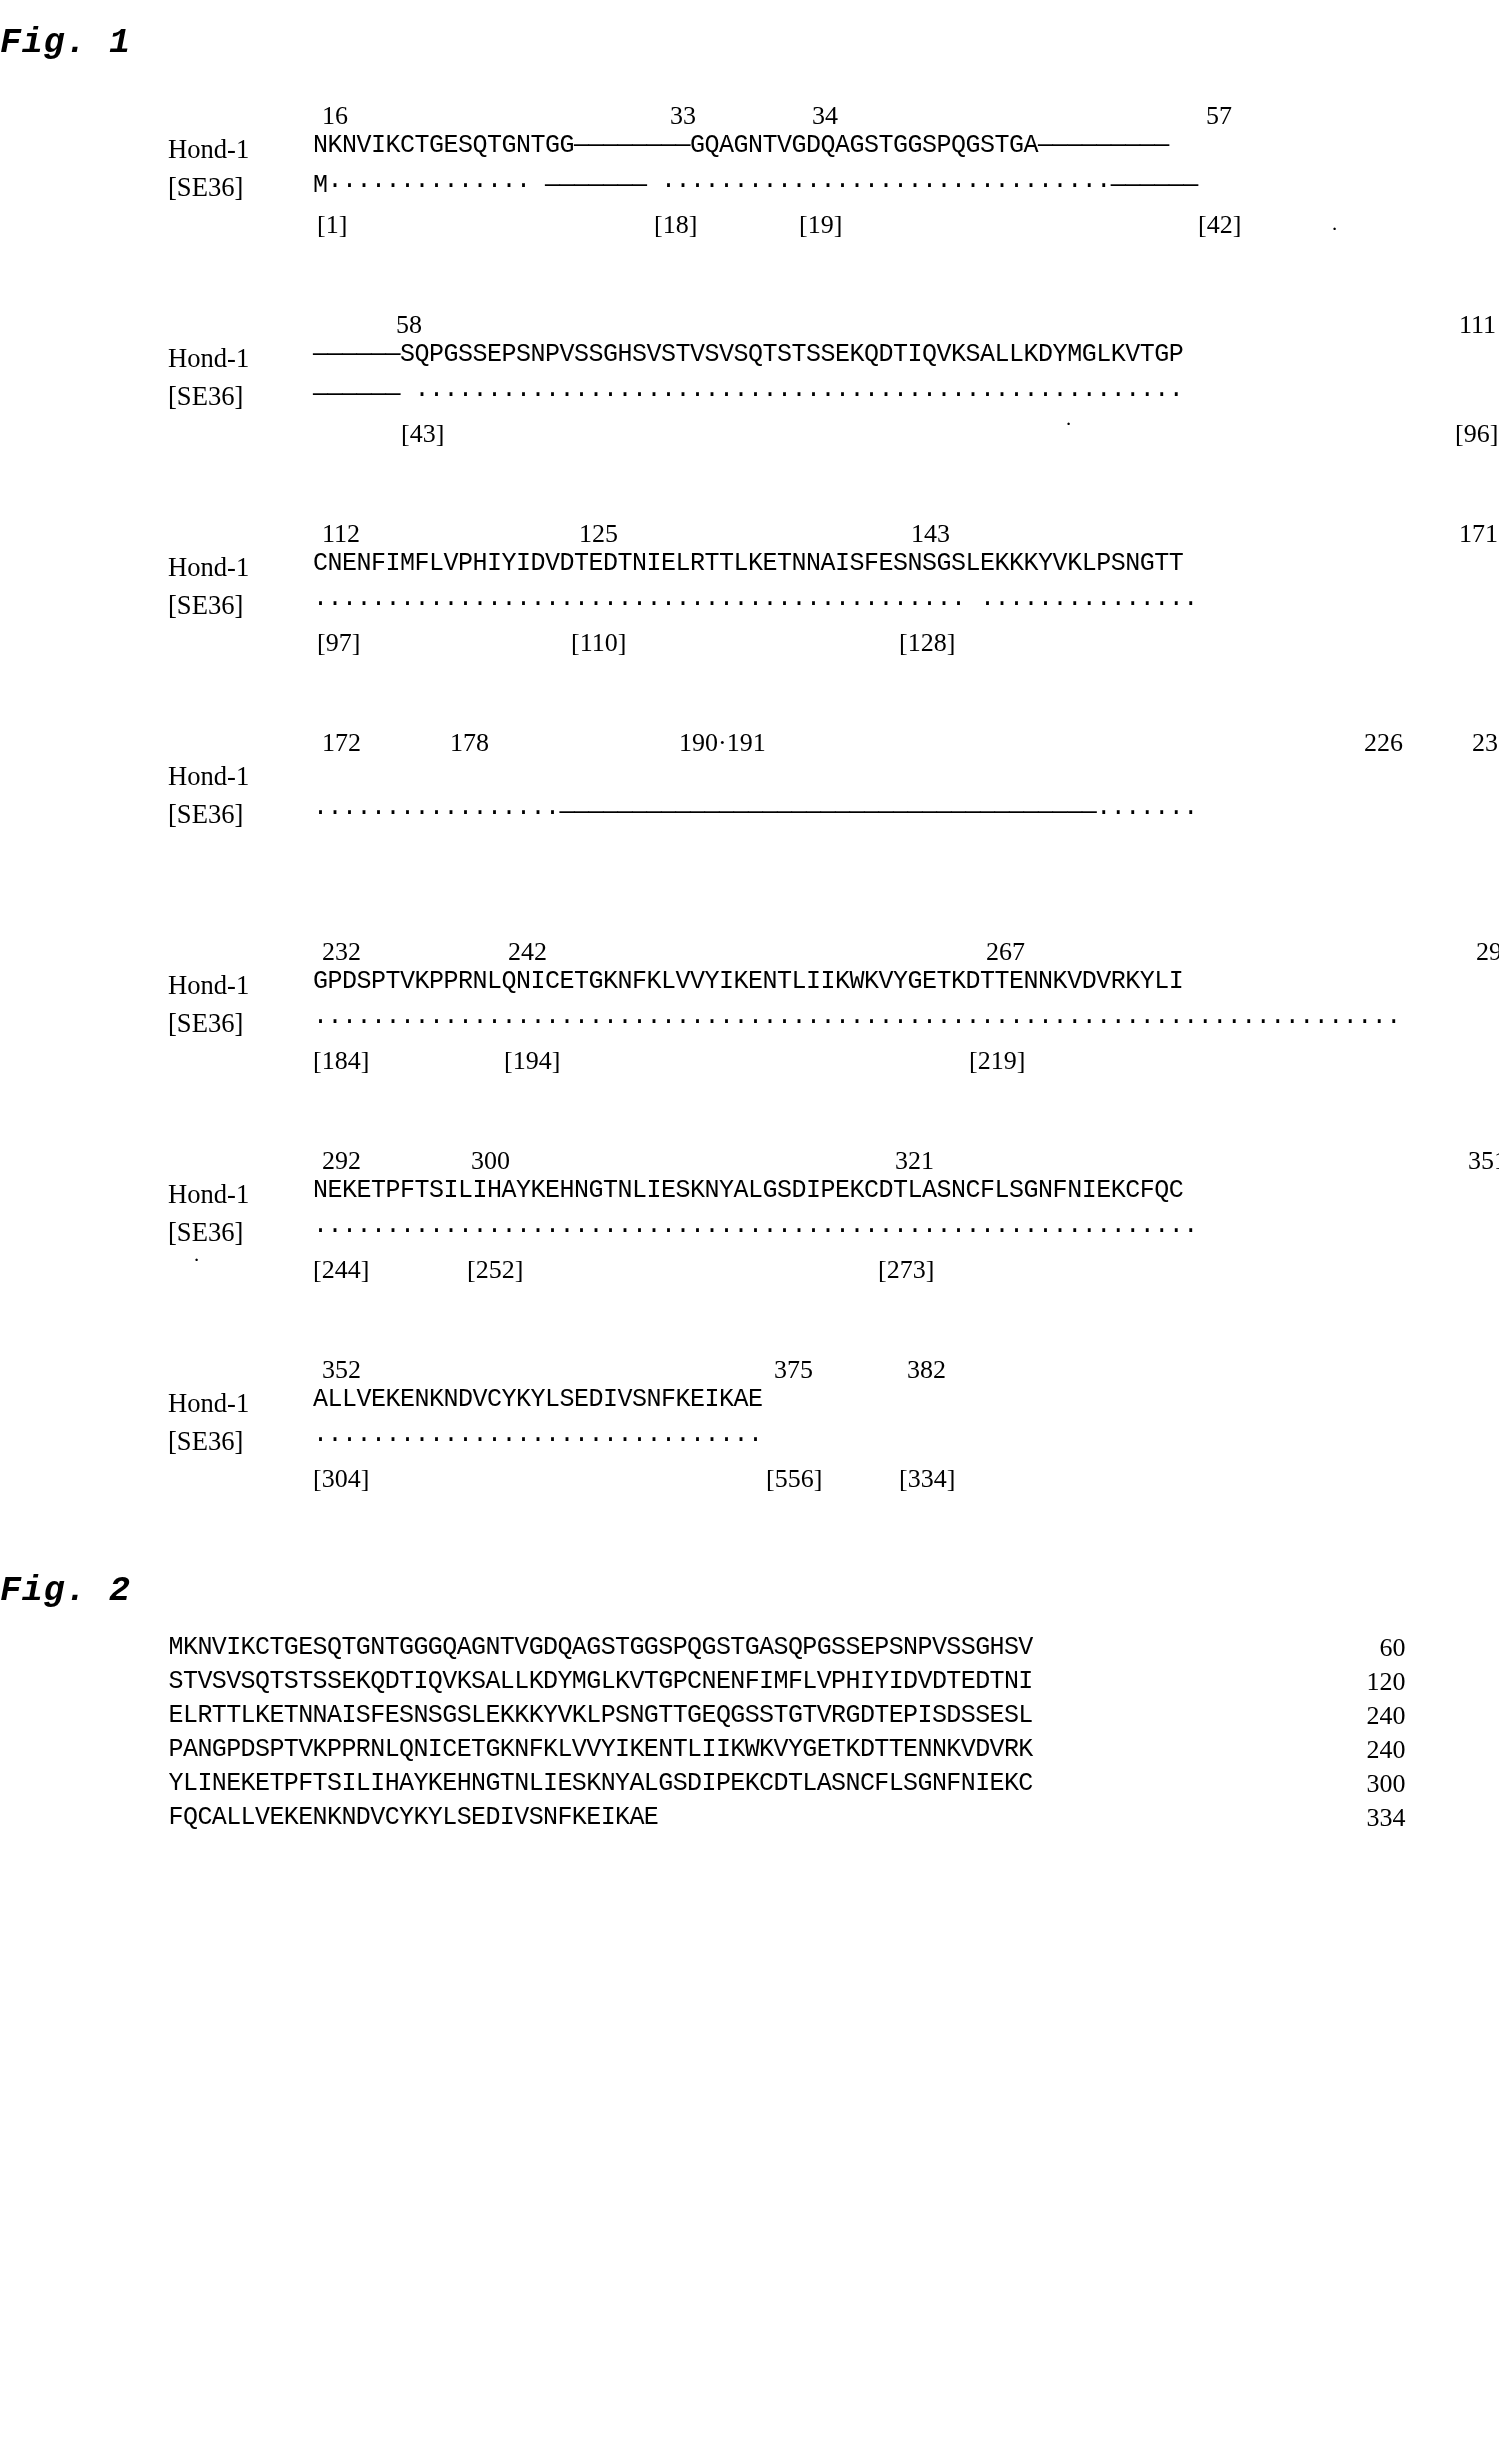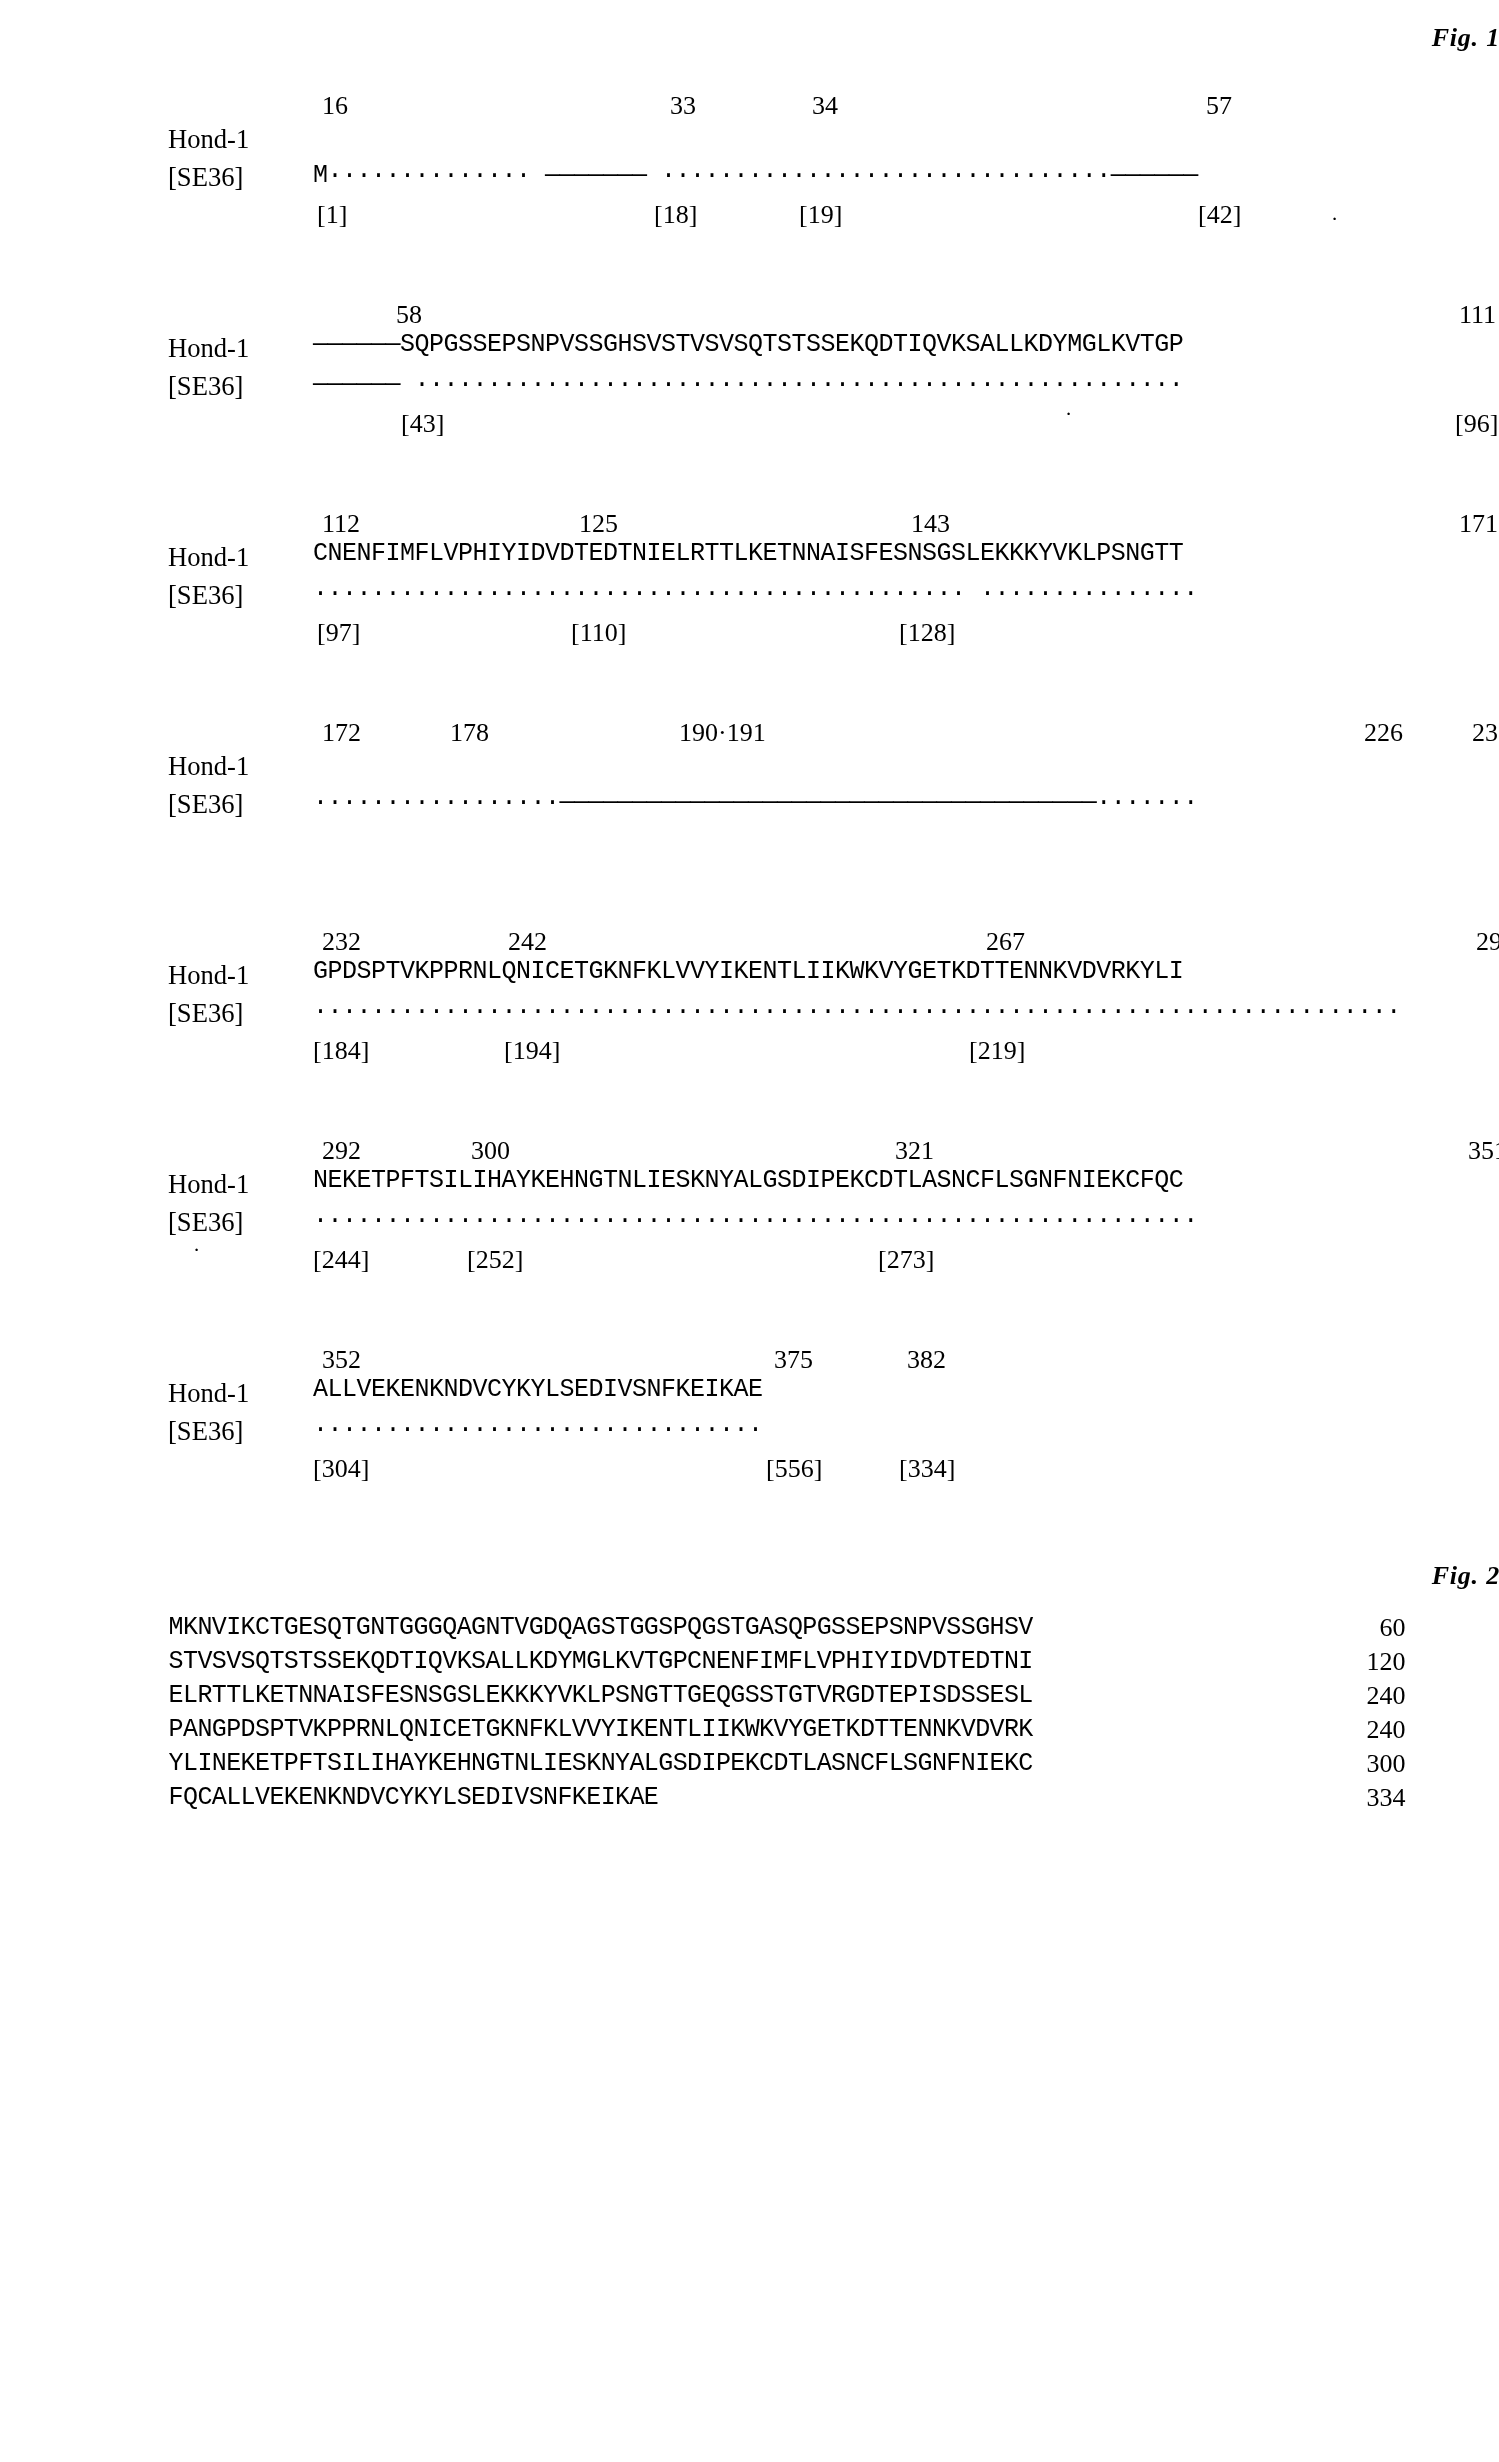--- a/index.html
+++ b/index.html
@@ -22,11 +22,11 @@
     padding: 0;
   }
   .fig-title {
-    text-align: right;
-    font-family: Liberation Serif, serif;
+    text-align: left;
+    font-family: Liberation Mono, monospace;
     font-weight: bold;
     font-style: italic;
-    font-size: 26px;
+    font-size: 35px;
     letter-spacing: 0.8px;
   }
   #fig1-title { margin-top: 23px; }

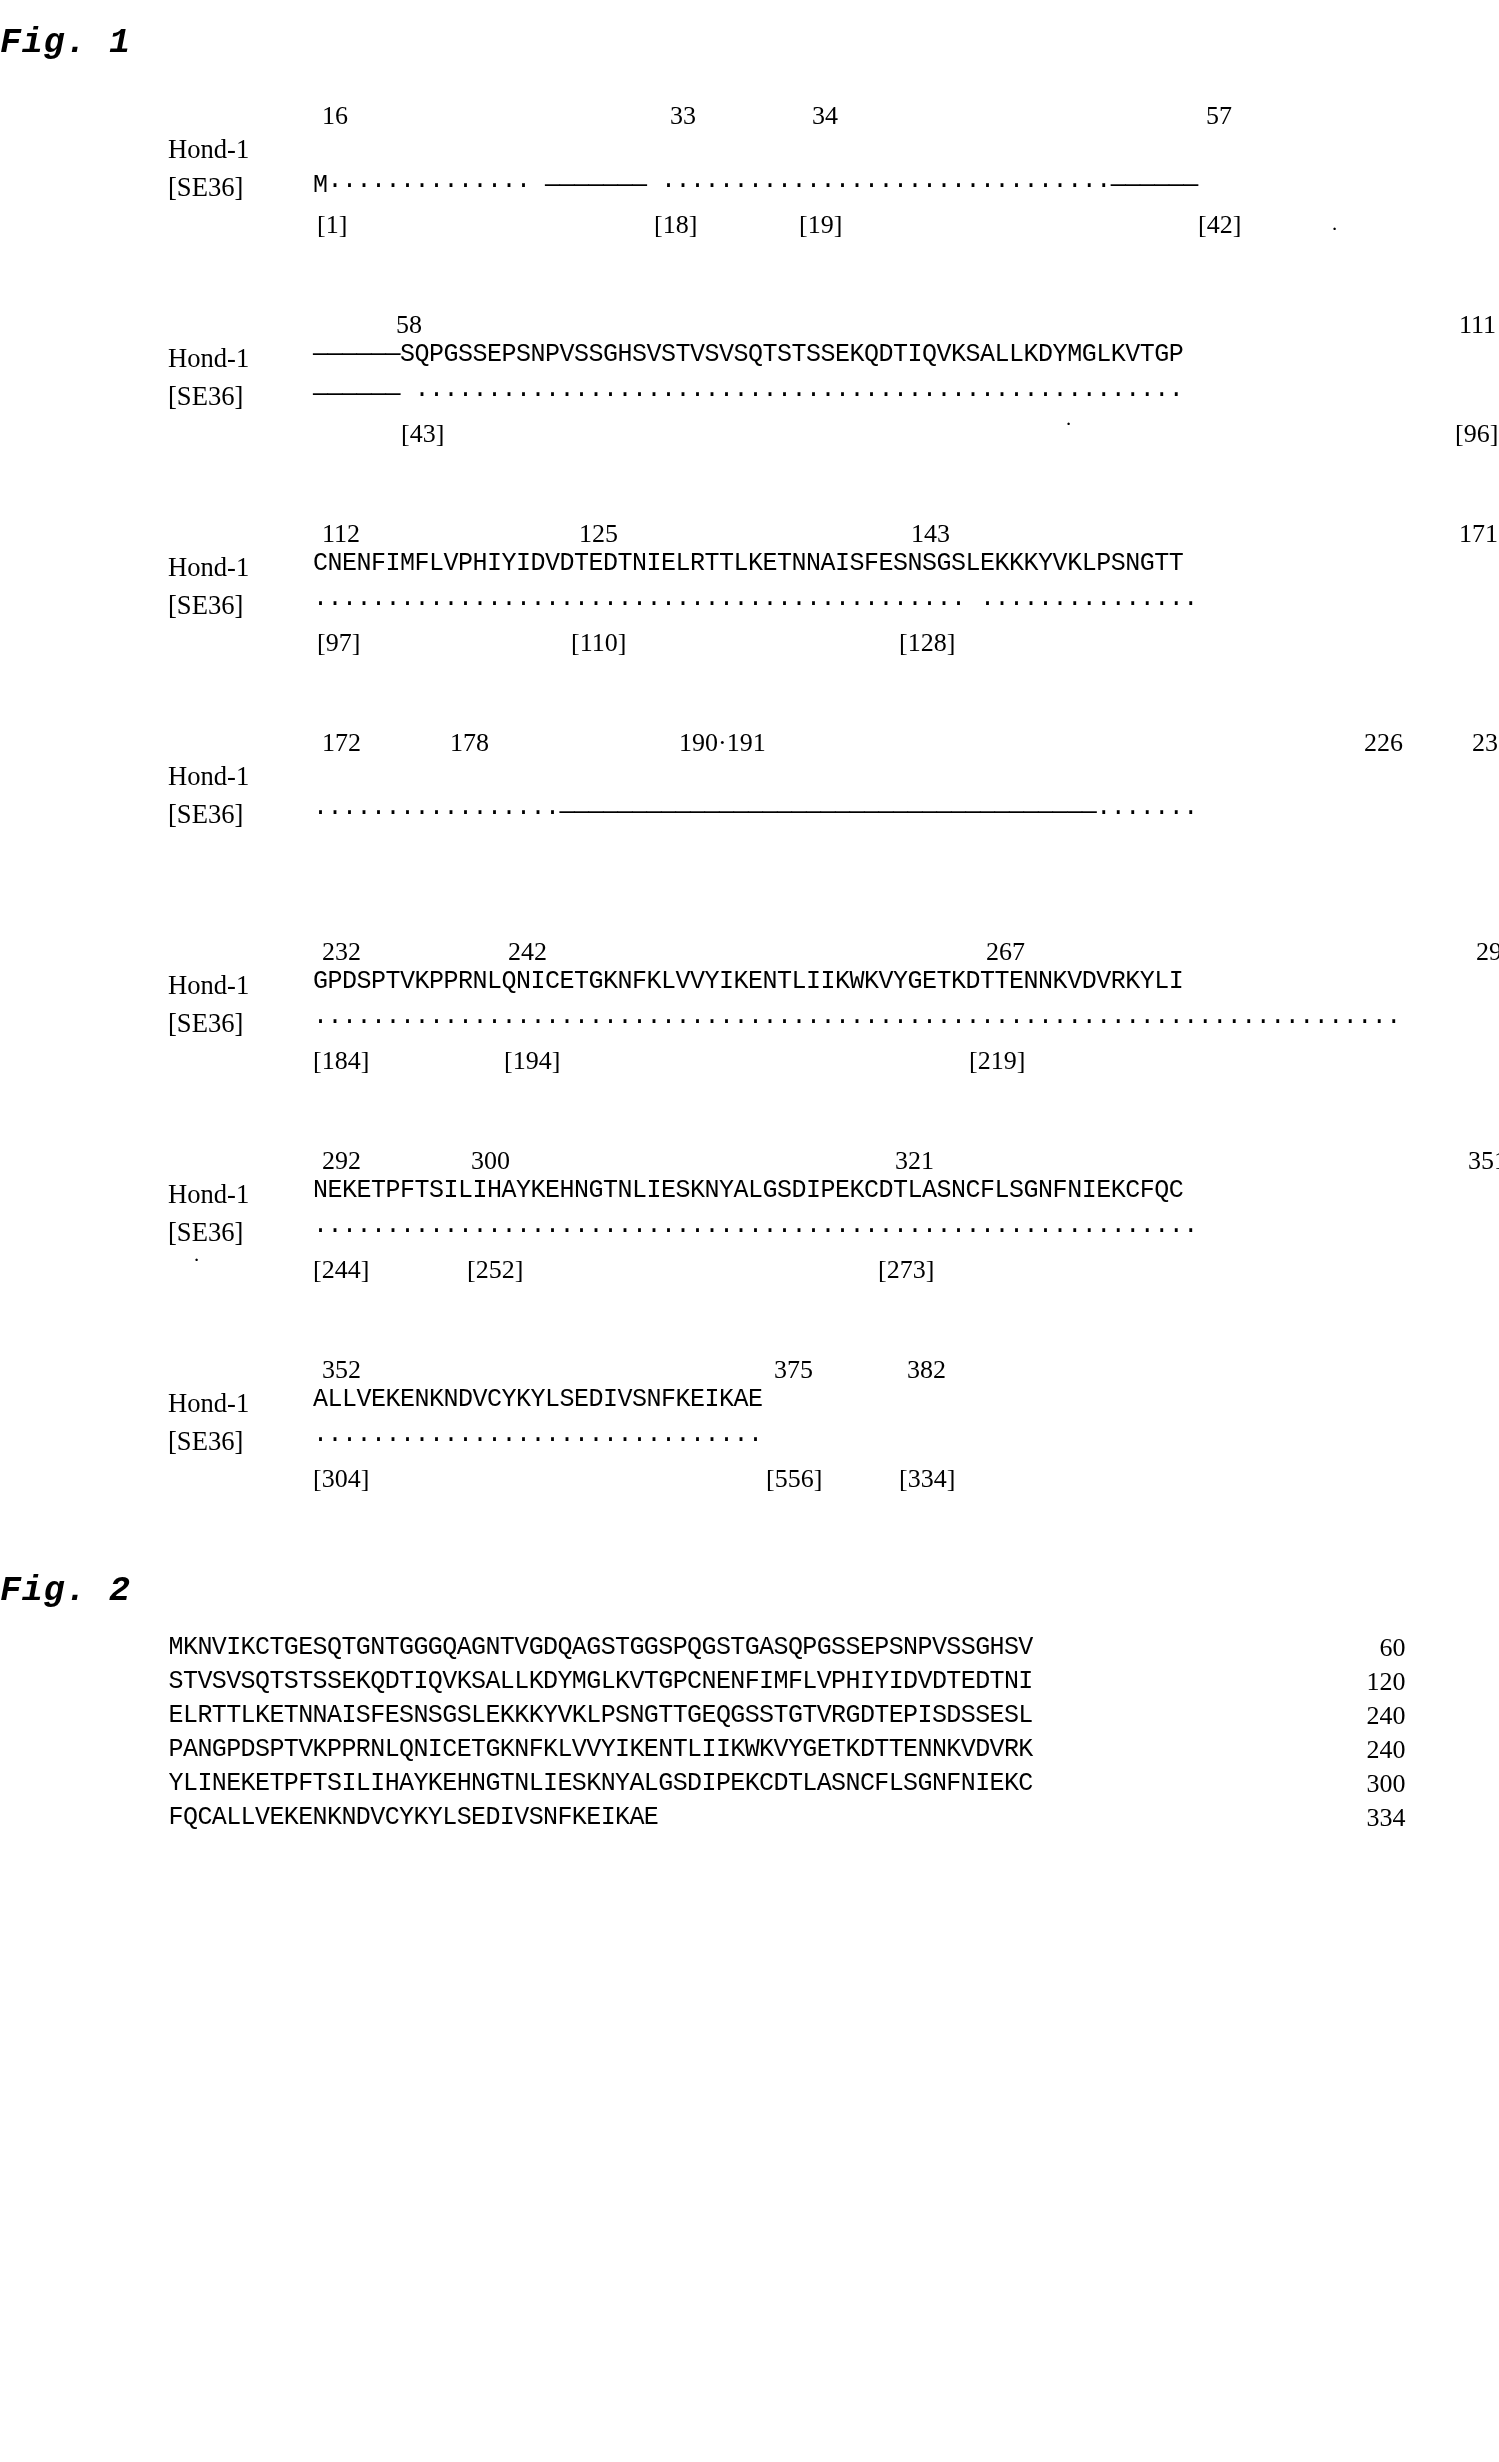--- a/index.html
+++ b/index.html
@@ -155,6 +155,7 @@
       </div>
       <div class="seqrow">
         <span class="label">Hond-1</span>
+        <span class="seq">NKNVIKCTGESQTGNTGG————————GQAGNTVGDQAGSTGGSPQGSTGA—————————</span>
       </div>
       <div class="seqrow">
         <span class="label">[SE36]</span>

